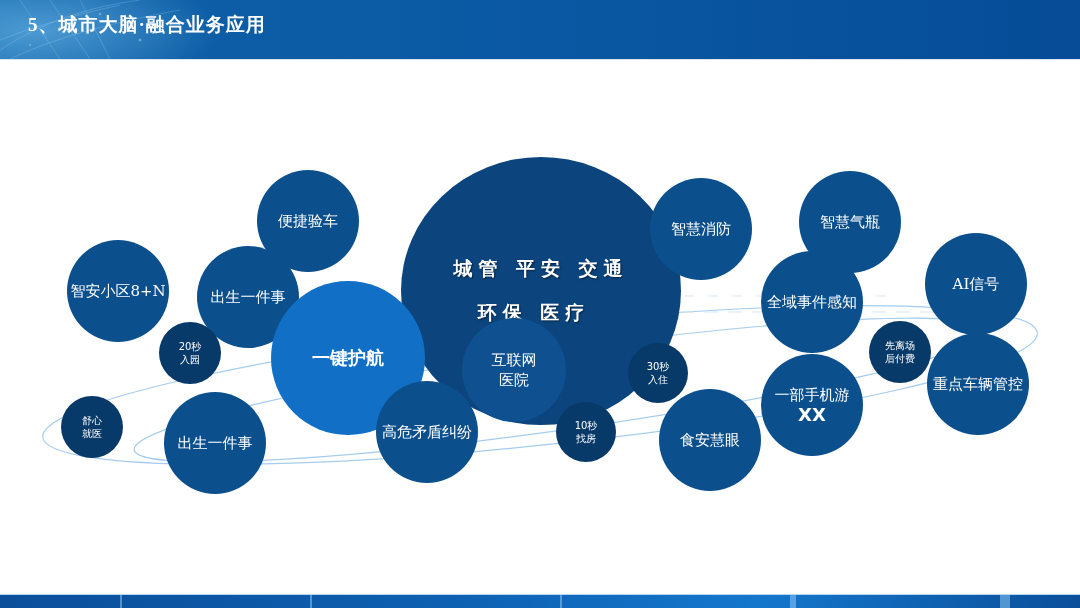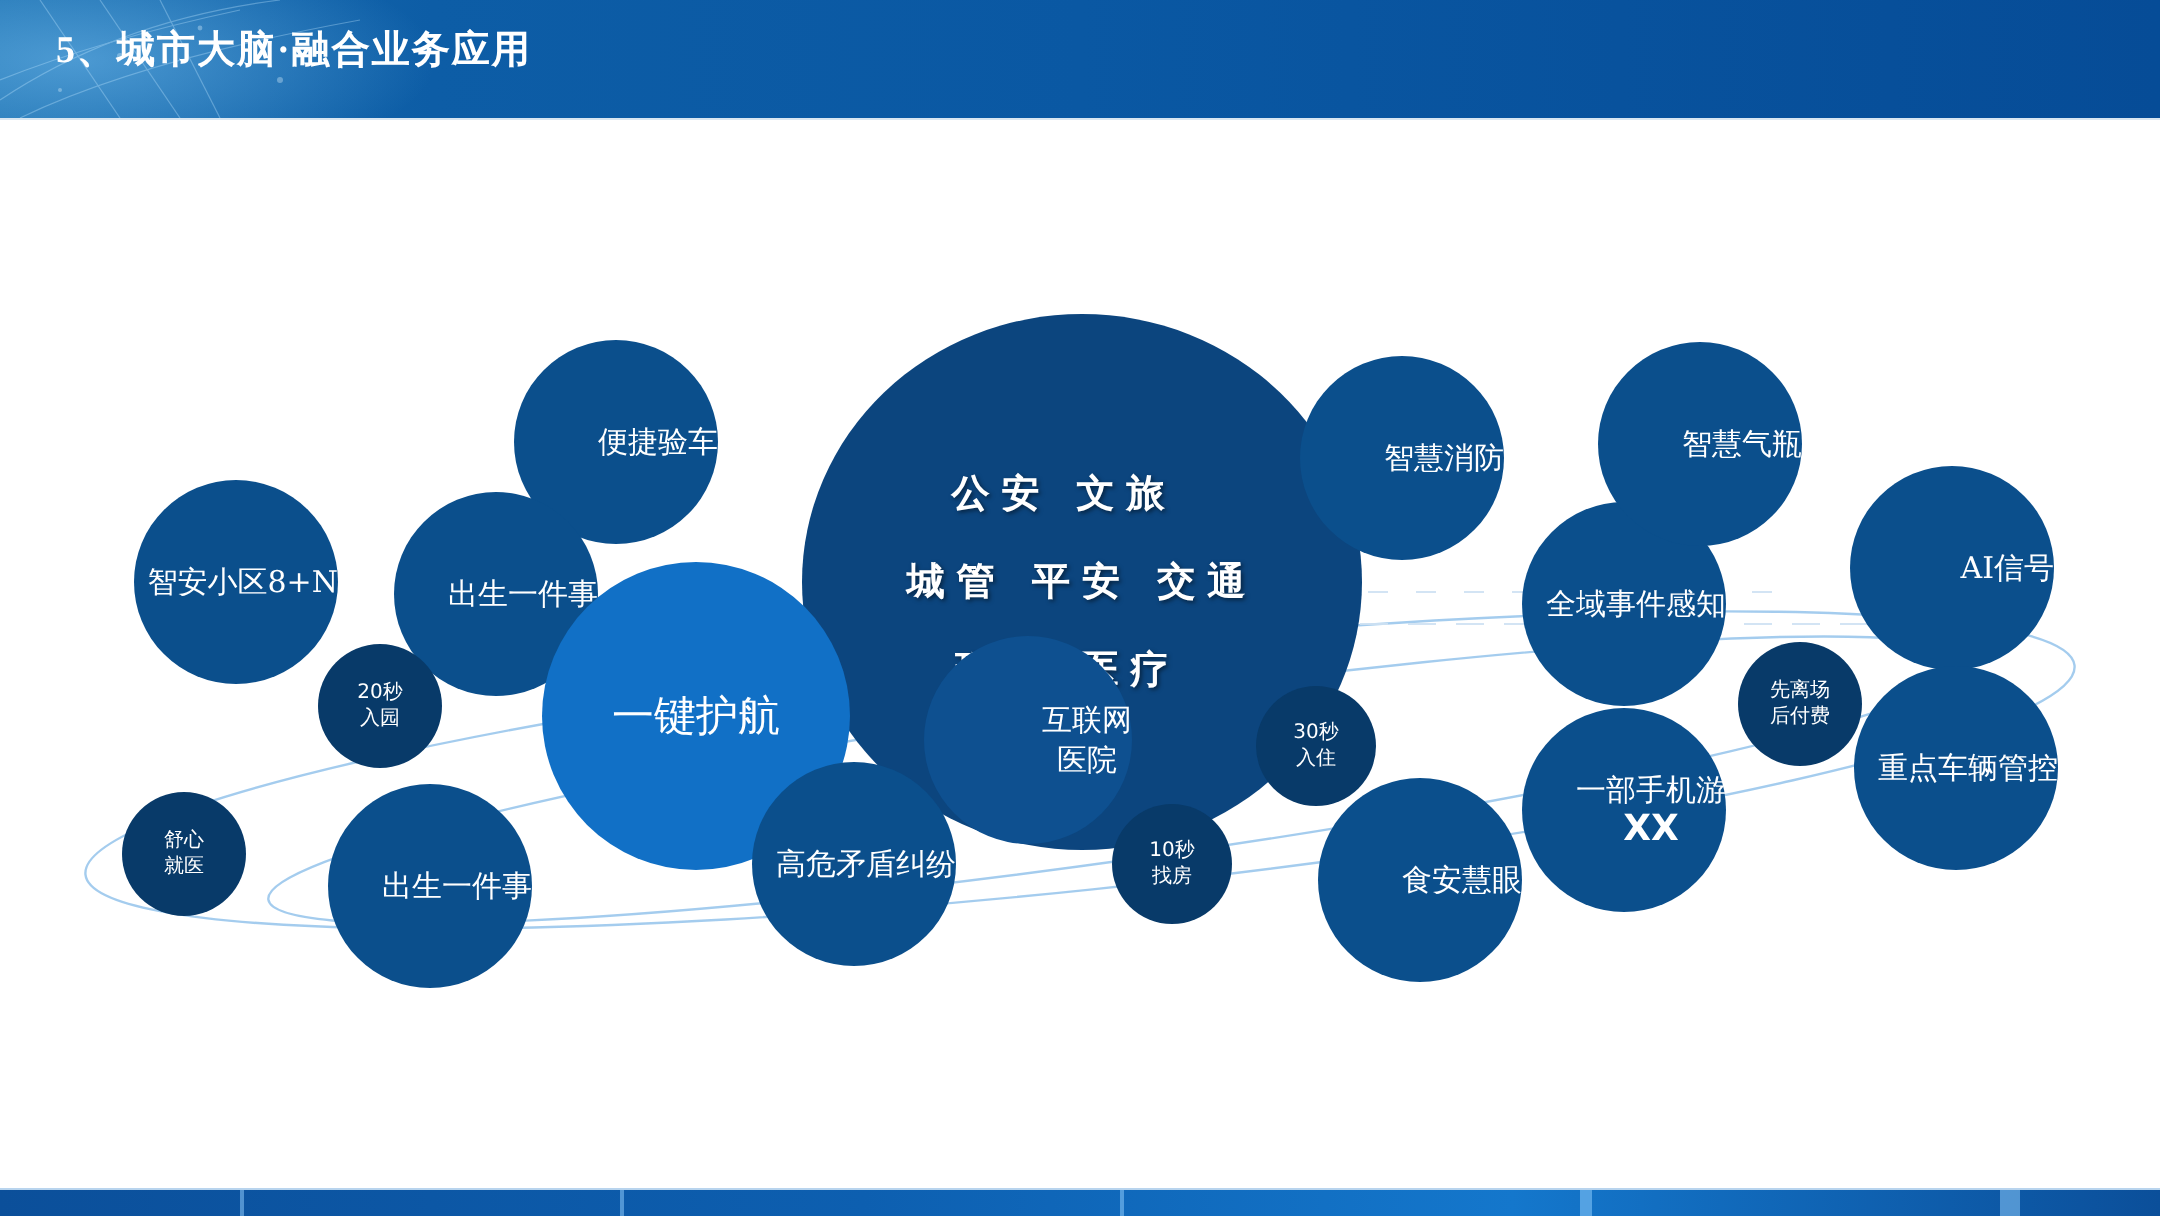--- a/index.html
+++ b/index.html
@@ -17,7 +17,7 @@
   .orbit { position:absolute; left:0; top:0; width:1080px; height:608px; pointer-events:none; }
   .bubble { position:absolute; border-radius:50%; display:flex; align-items:center; justify-content:center; text-align:center; color:#ffffff; background:#0b4f8c; box-sizing:border-box; }
   .bubble span { display:block; }
-  .b-std { font-size:15px;justify-content:flex-end; }
+  .b-std { font-size:15px; }
   .b-small { background:#083a69; font-size:10px; line-height:13px; font-family:"DejaVu Sans","Liberation Sans",sans-serif; }
   .b-core { background:#0c457e; flex-direction:column; }
   .core-row { font-family:"DejaVu Sans","Liberation Sans",sans-serif; font-weight:bold; font-size:19px; letter-spacing:6px; text-shadow:1px 1px 2px rgba(0,0,0,0.5); white-space:nowrap; margin:9px 0; }

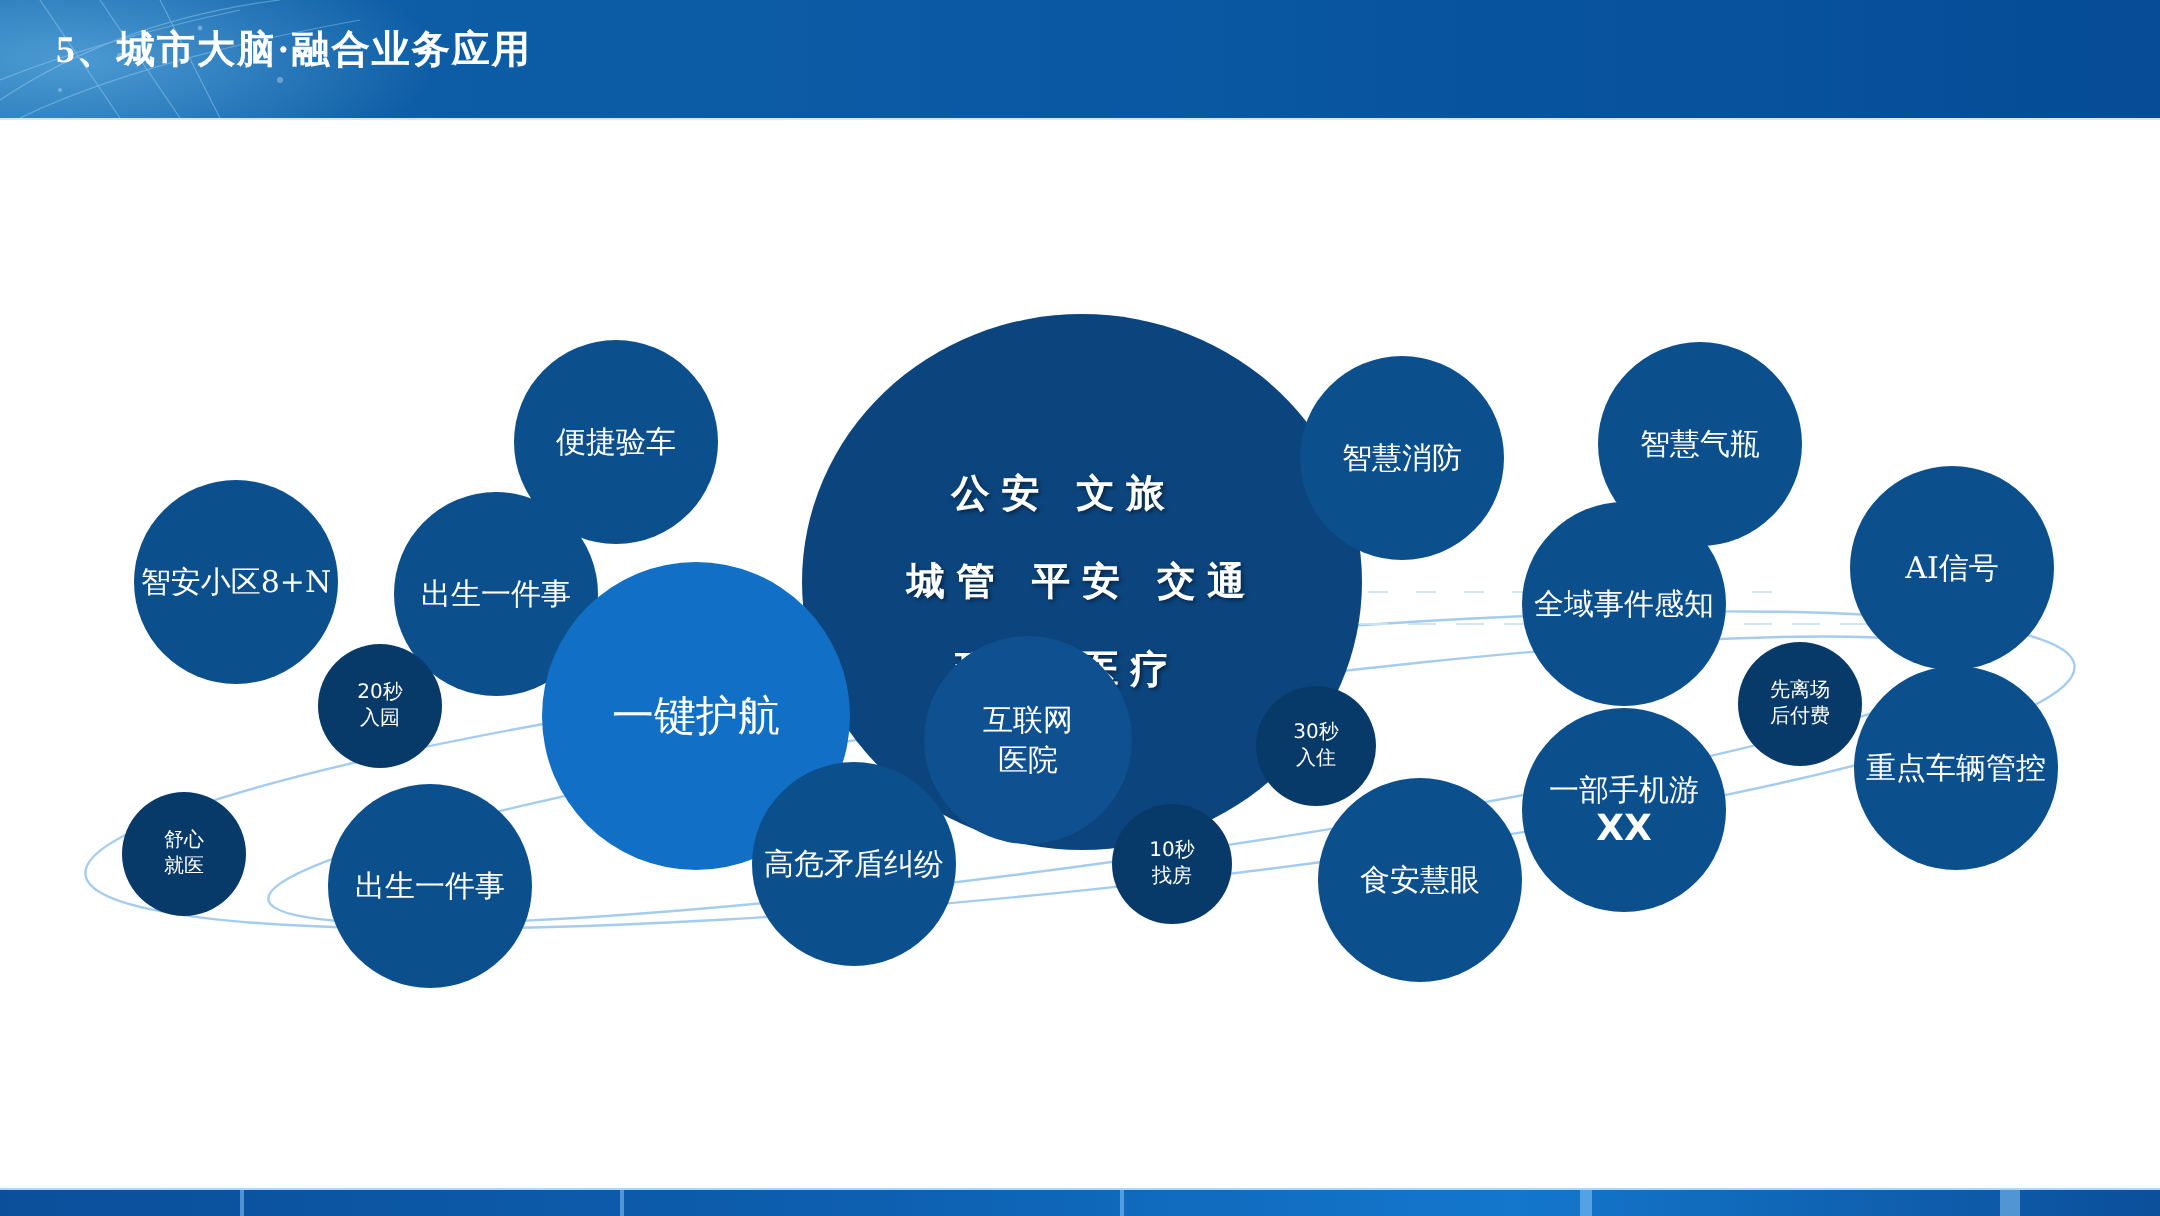--- a/index.html
+++ b/index.html
@@ -62,7 +62,6 @@
 </svg>
 
 <div class="bubble b-core" style="left:401px;top:157px;width:280px;height:268px;">
-  <span class="core-row" style="margin-left:-18px;">公安  文旅</span>
   <span class="core-row">城管  平安 交通</span>
   <span class="core-row" style="margin-left:-14px;">环保 医疗</span>
 </div>

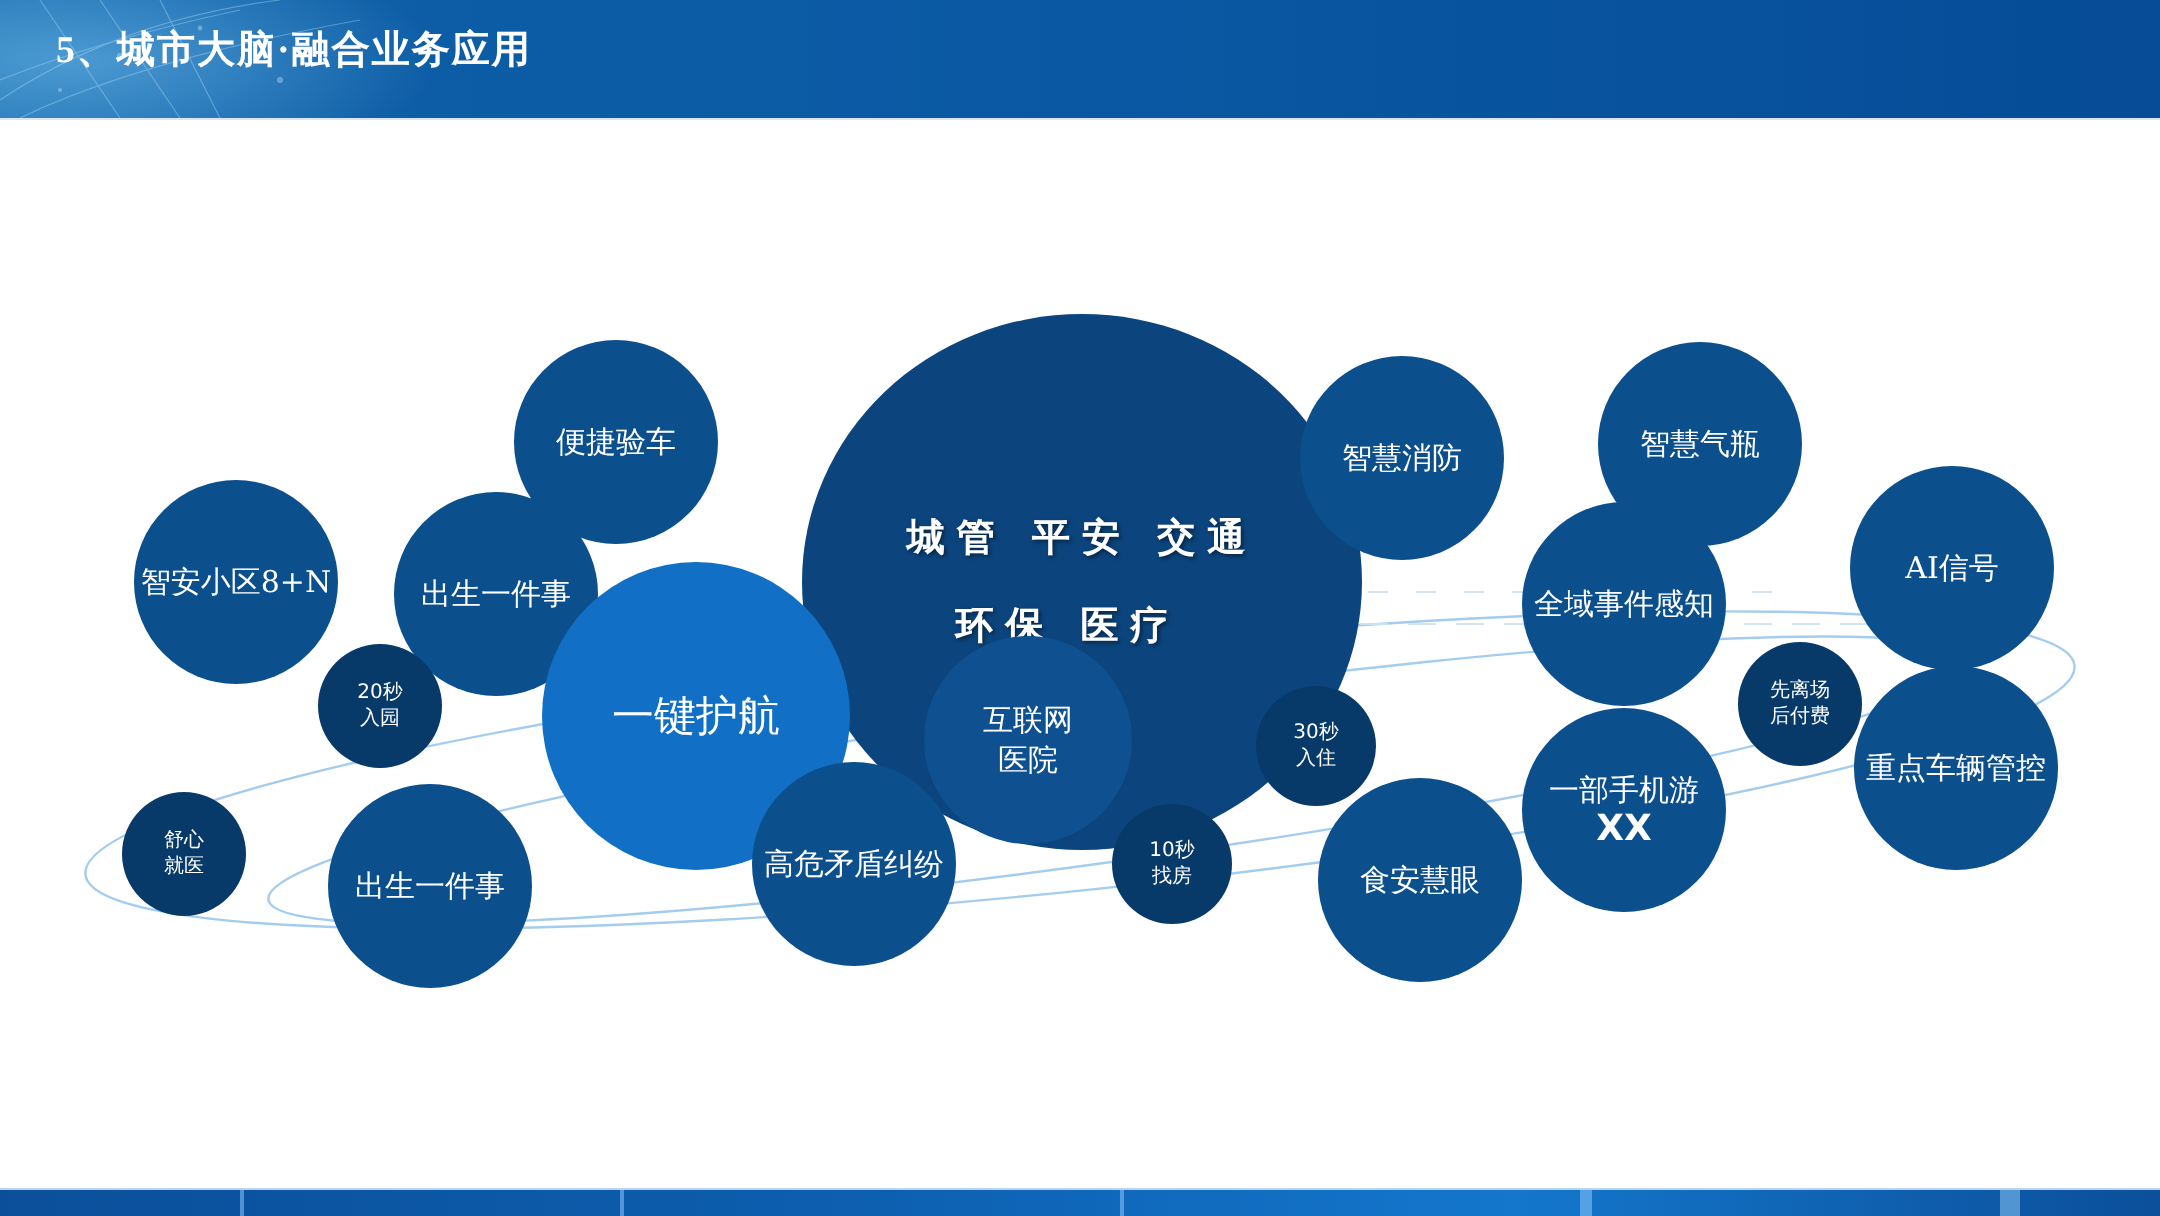--- a/index.html
+++ b/index.html
@@ -21,7 +21,7 @@
   .b-small { background:#083a69; font-size:10px; line-height:13px; font-family:"DejaVu Sans","Liberation Sans",sans-serif; }
   .b-core { background:#0c457e; flex-direction:column; }
   .core-row { font-family:"DejaVu Sans","Liberation Sans",sans-serif; font-weight:bold; font-size:19px; letter-spacing:6px; text-shadow:1px 1px 2px rgba(0,0,0,0.5); white-space:nowrap; margin:9px 0; }
-  .b-hero { background:#1170c6; font-size:21px; font-weight:normal; }
+  .b-hero { background:#1170c6; font-size:18px; font-weight:bold; }
   .two-line { line-height:20px; }
   .xx { font-family:"DejaVu Sans","Liberation Sans",sans-serif; font-weight:bold; font-size:18px; }
 </style>

